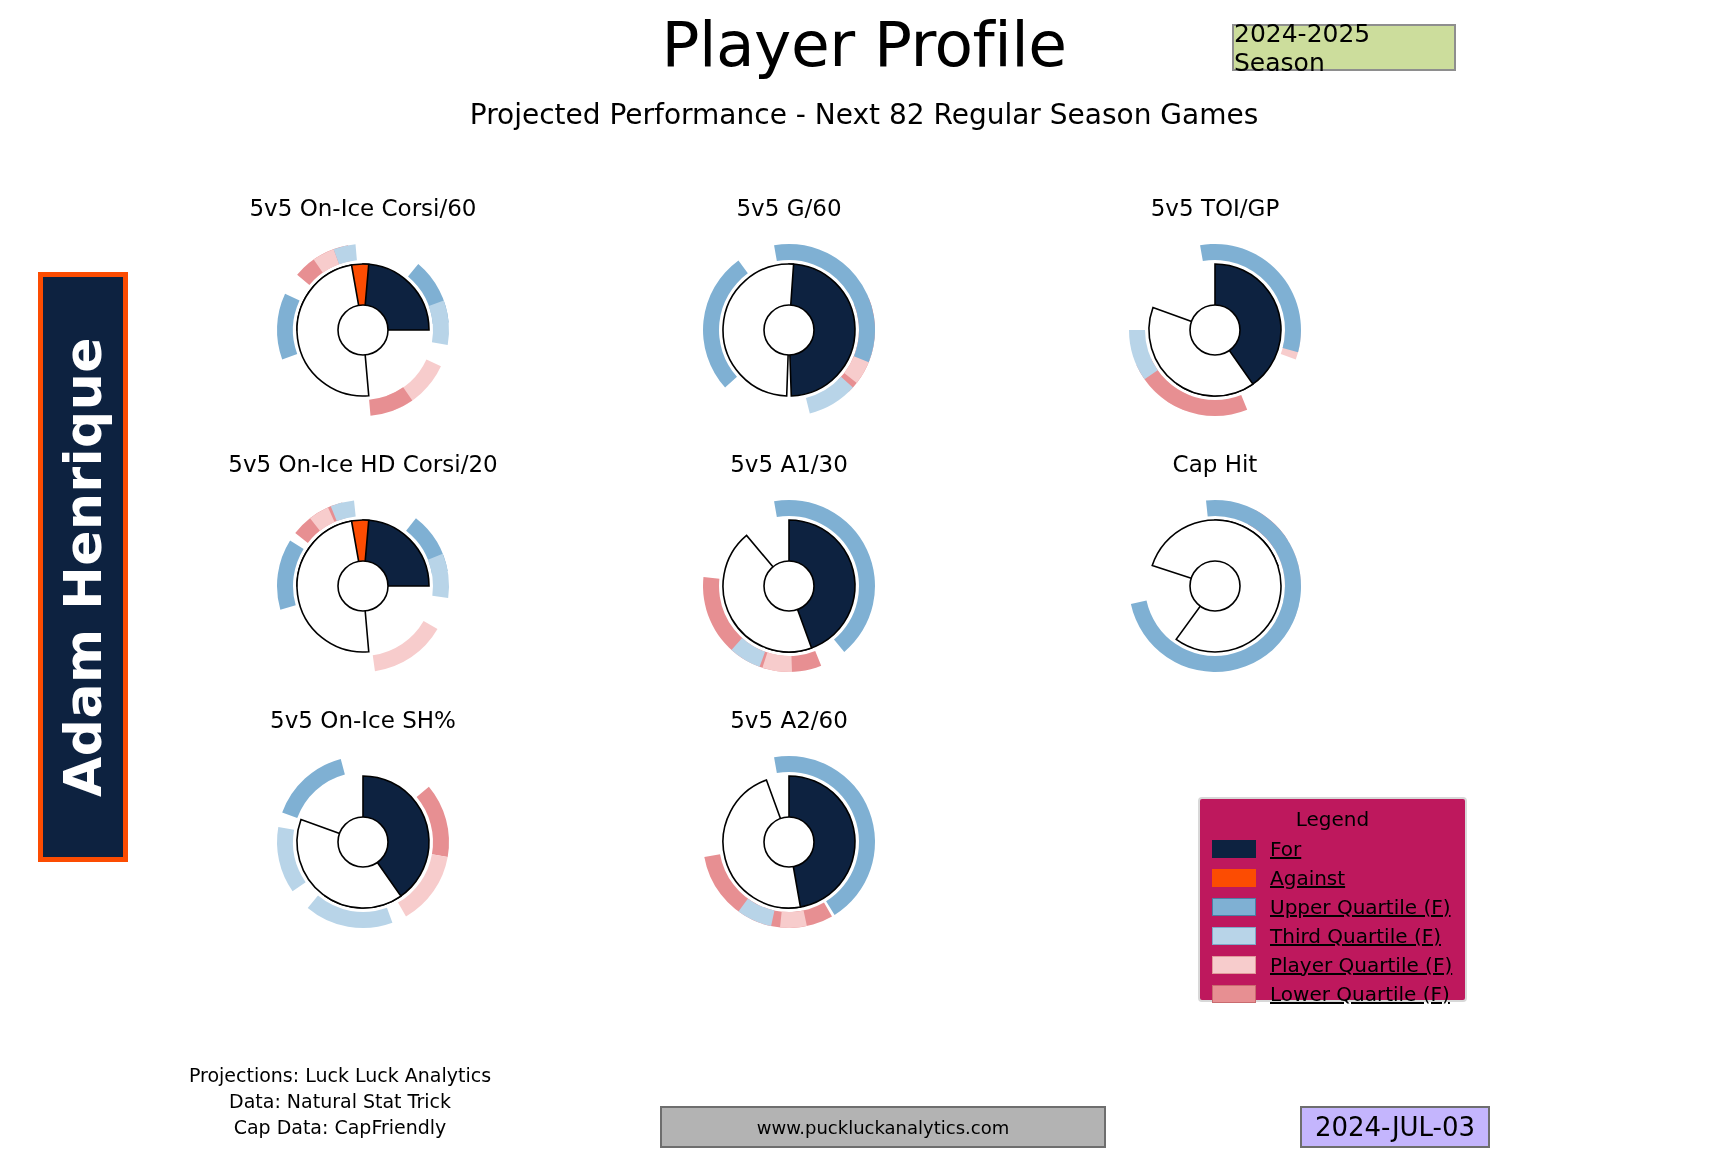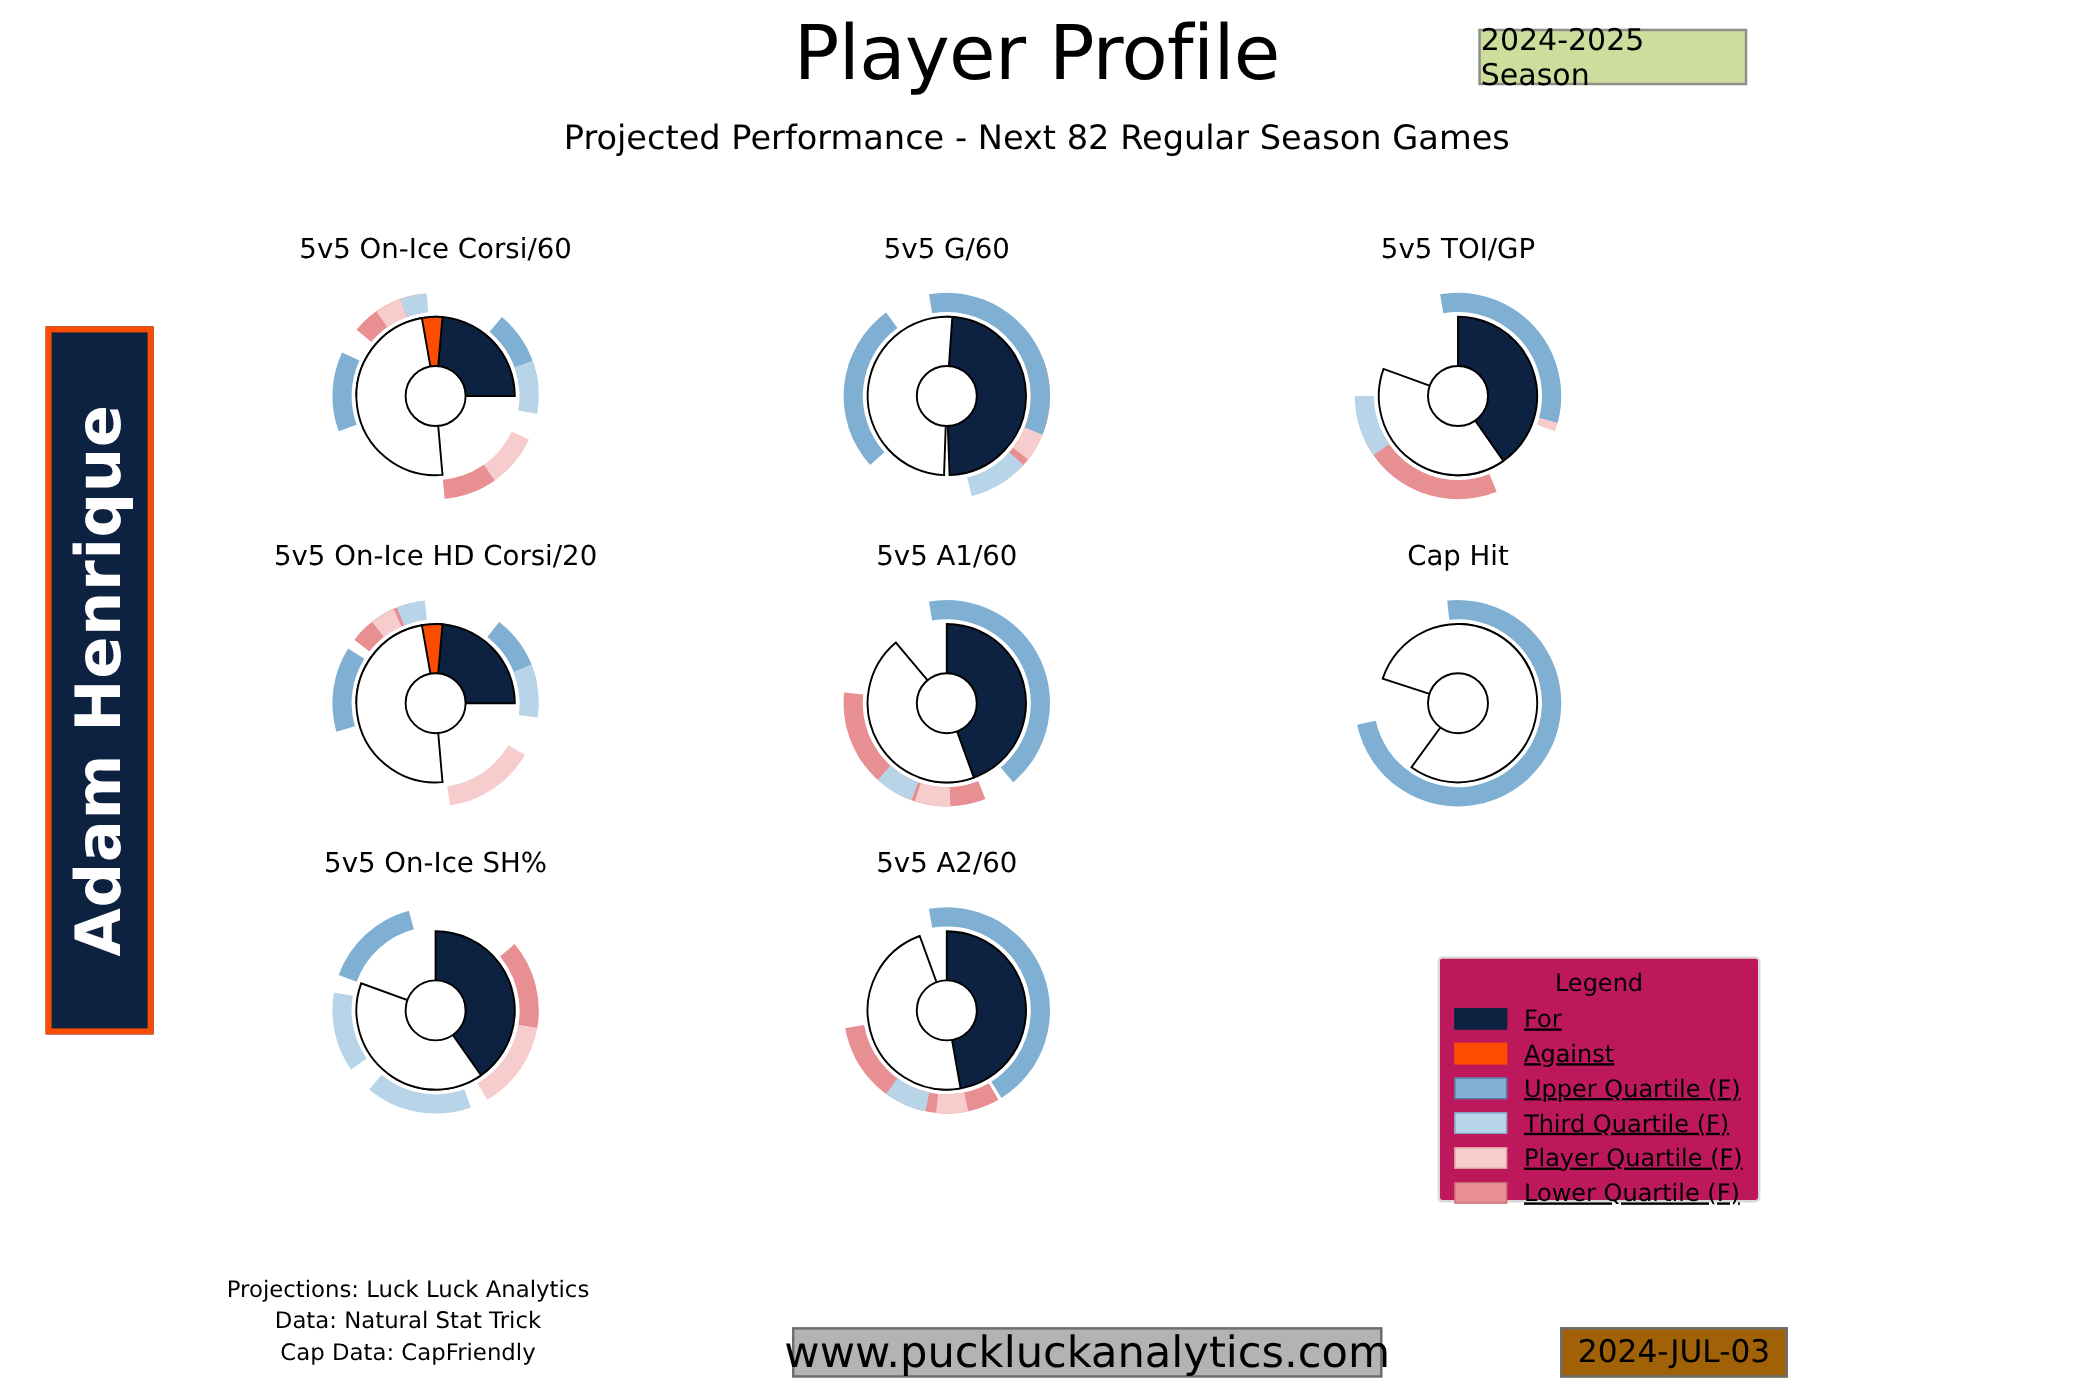--- a/index.html
+++ b/index.html
@@ -268,7 +268,7 @@
       </svg>
     </div>
     <div class="chart-cell" style="left: 426px; top: 256px;">
-      <div class="chart-title">5v5 A1/60</div>
+      <div class="chart-title">5v5 A1/30</div>
       <svg class="chart-donut" viewBox="0 0 186 186" width="186" height="186">
         <path d="M 125.21616703376843 172.73781149274373 A 86 86 0 0 1 7.4711169983284975 84.01055215898178 L 23.383467324220874 85.68300757126424 A 70 70 0 0 0 119.22246153911384 157.90286981967512 Z" fill="#e78f92" stroke="none"></path>
         <path d="M 96.00135671641512 178.94761112364222 A 86 86 0 0 1 66.4245384837545 174.7908604013832 L 71.36881039375368 159.57395614066075 A 70 70 0 0 0 95.44296476917509 162.9573578913367 Z" fill="#f7cccc" stroke="none"></path>

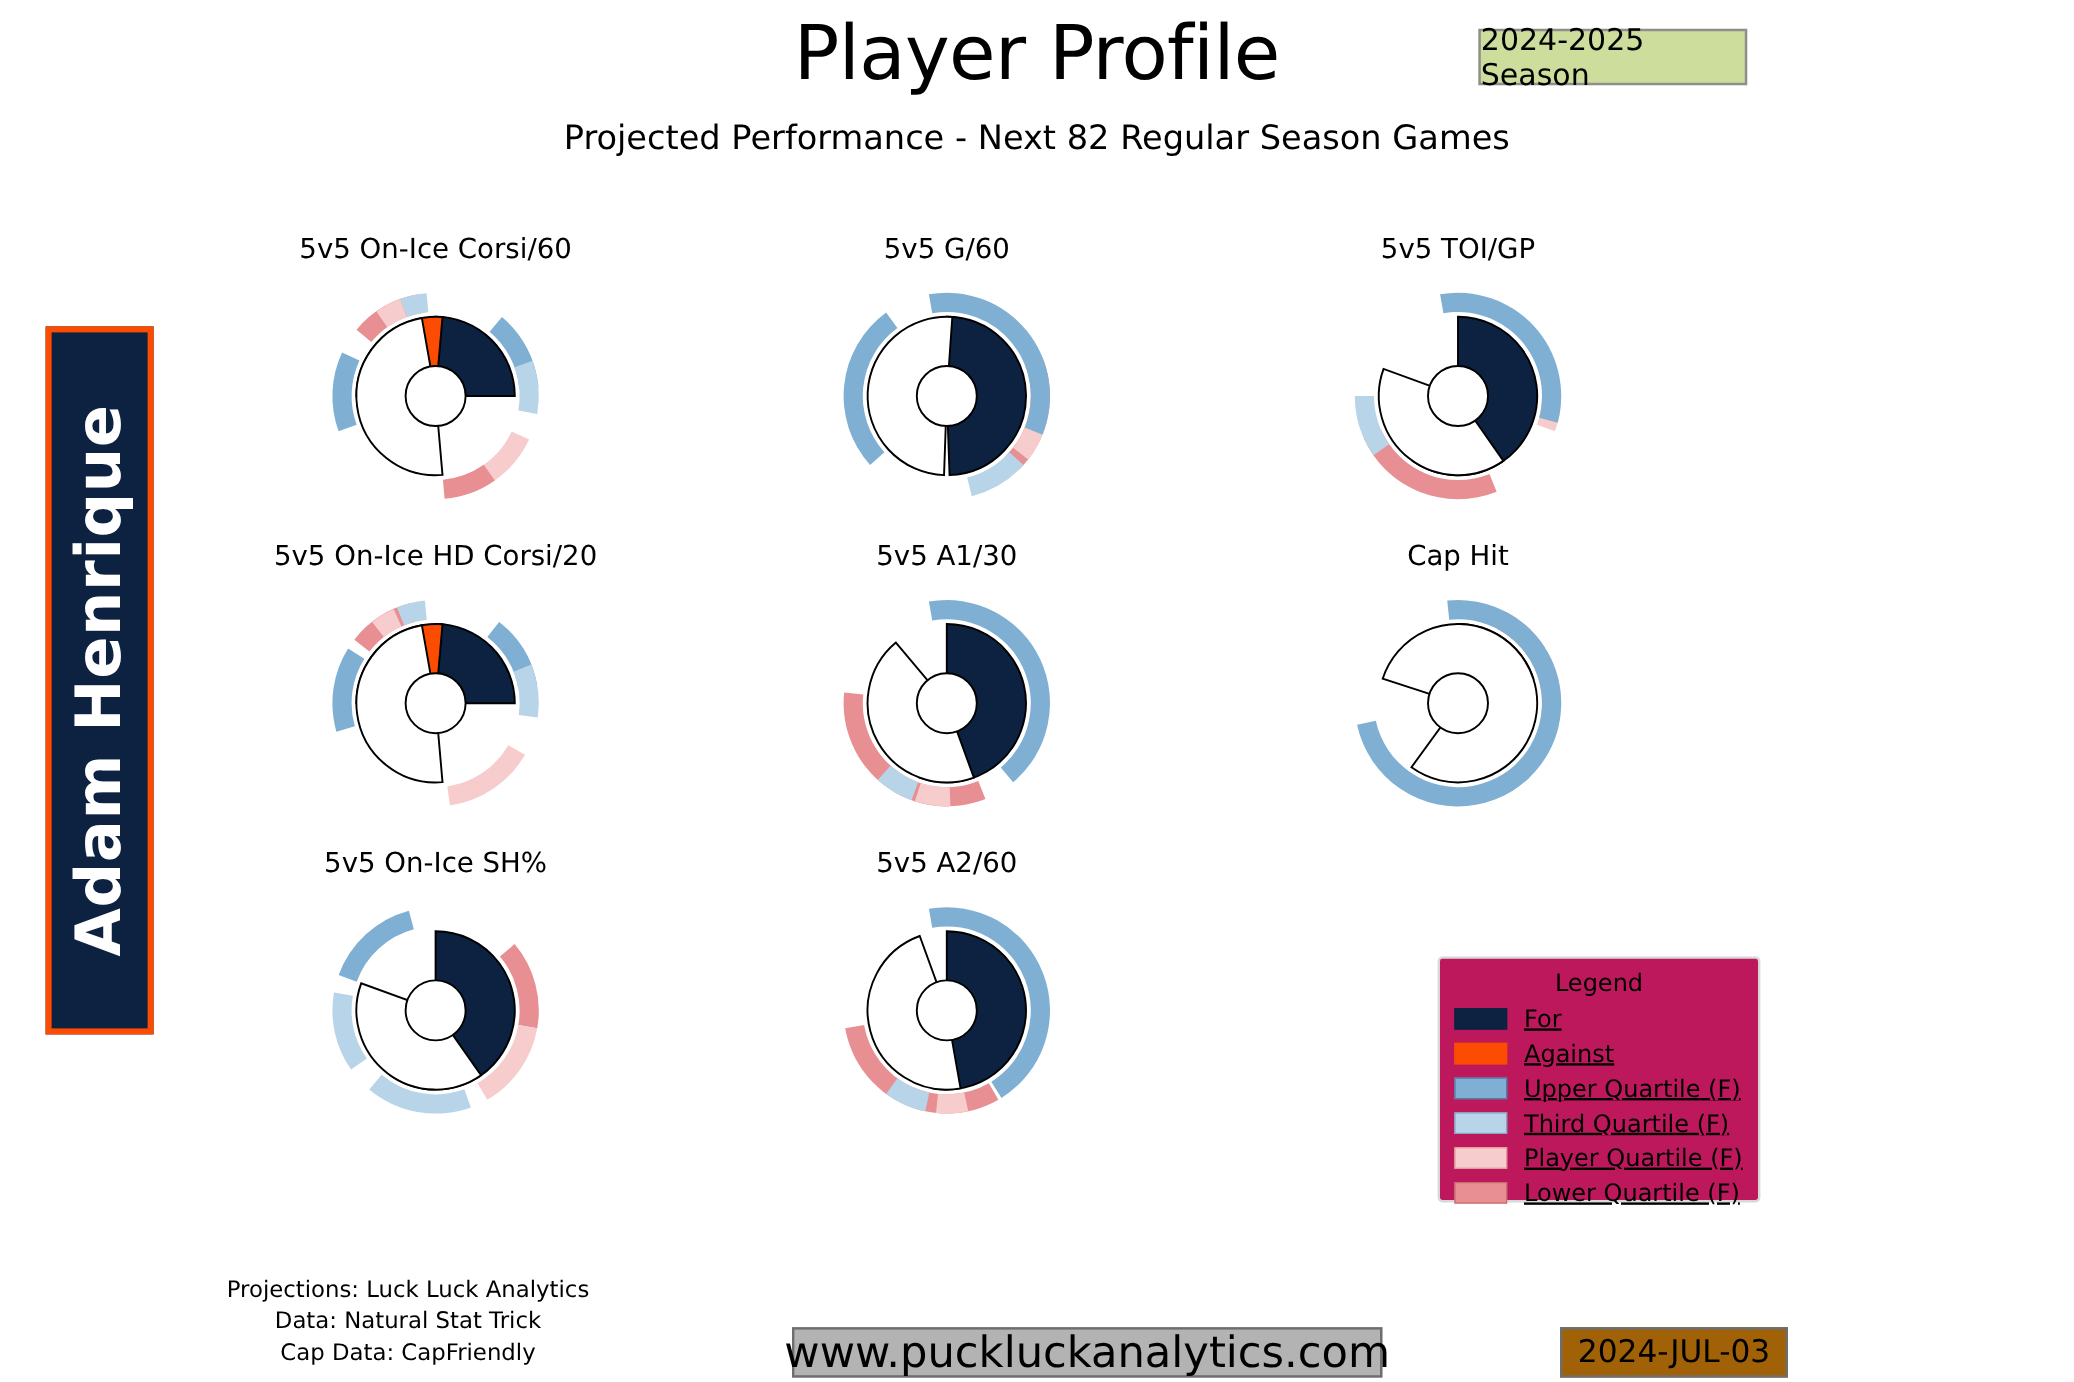--- a/index.html
+++ b/index.html
@@ -167,7 +167,7 @@
     position: absolute;
     left: 660px;
     top: 1106px;
-    width: 492px;
+    width: 446px;
     height: 42px;
     background: #b3b3b3;
     border: 2px solid #6e6e6e;
@@ -175,7 +175,7 @@
     display: flex;
     align-items: center;
     justify-content: center;
-    font-size: 36px;
+    font-size: 18px;
     color: #000000;
   }
   #footer-date {

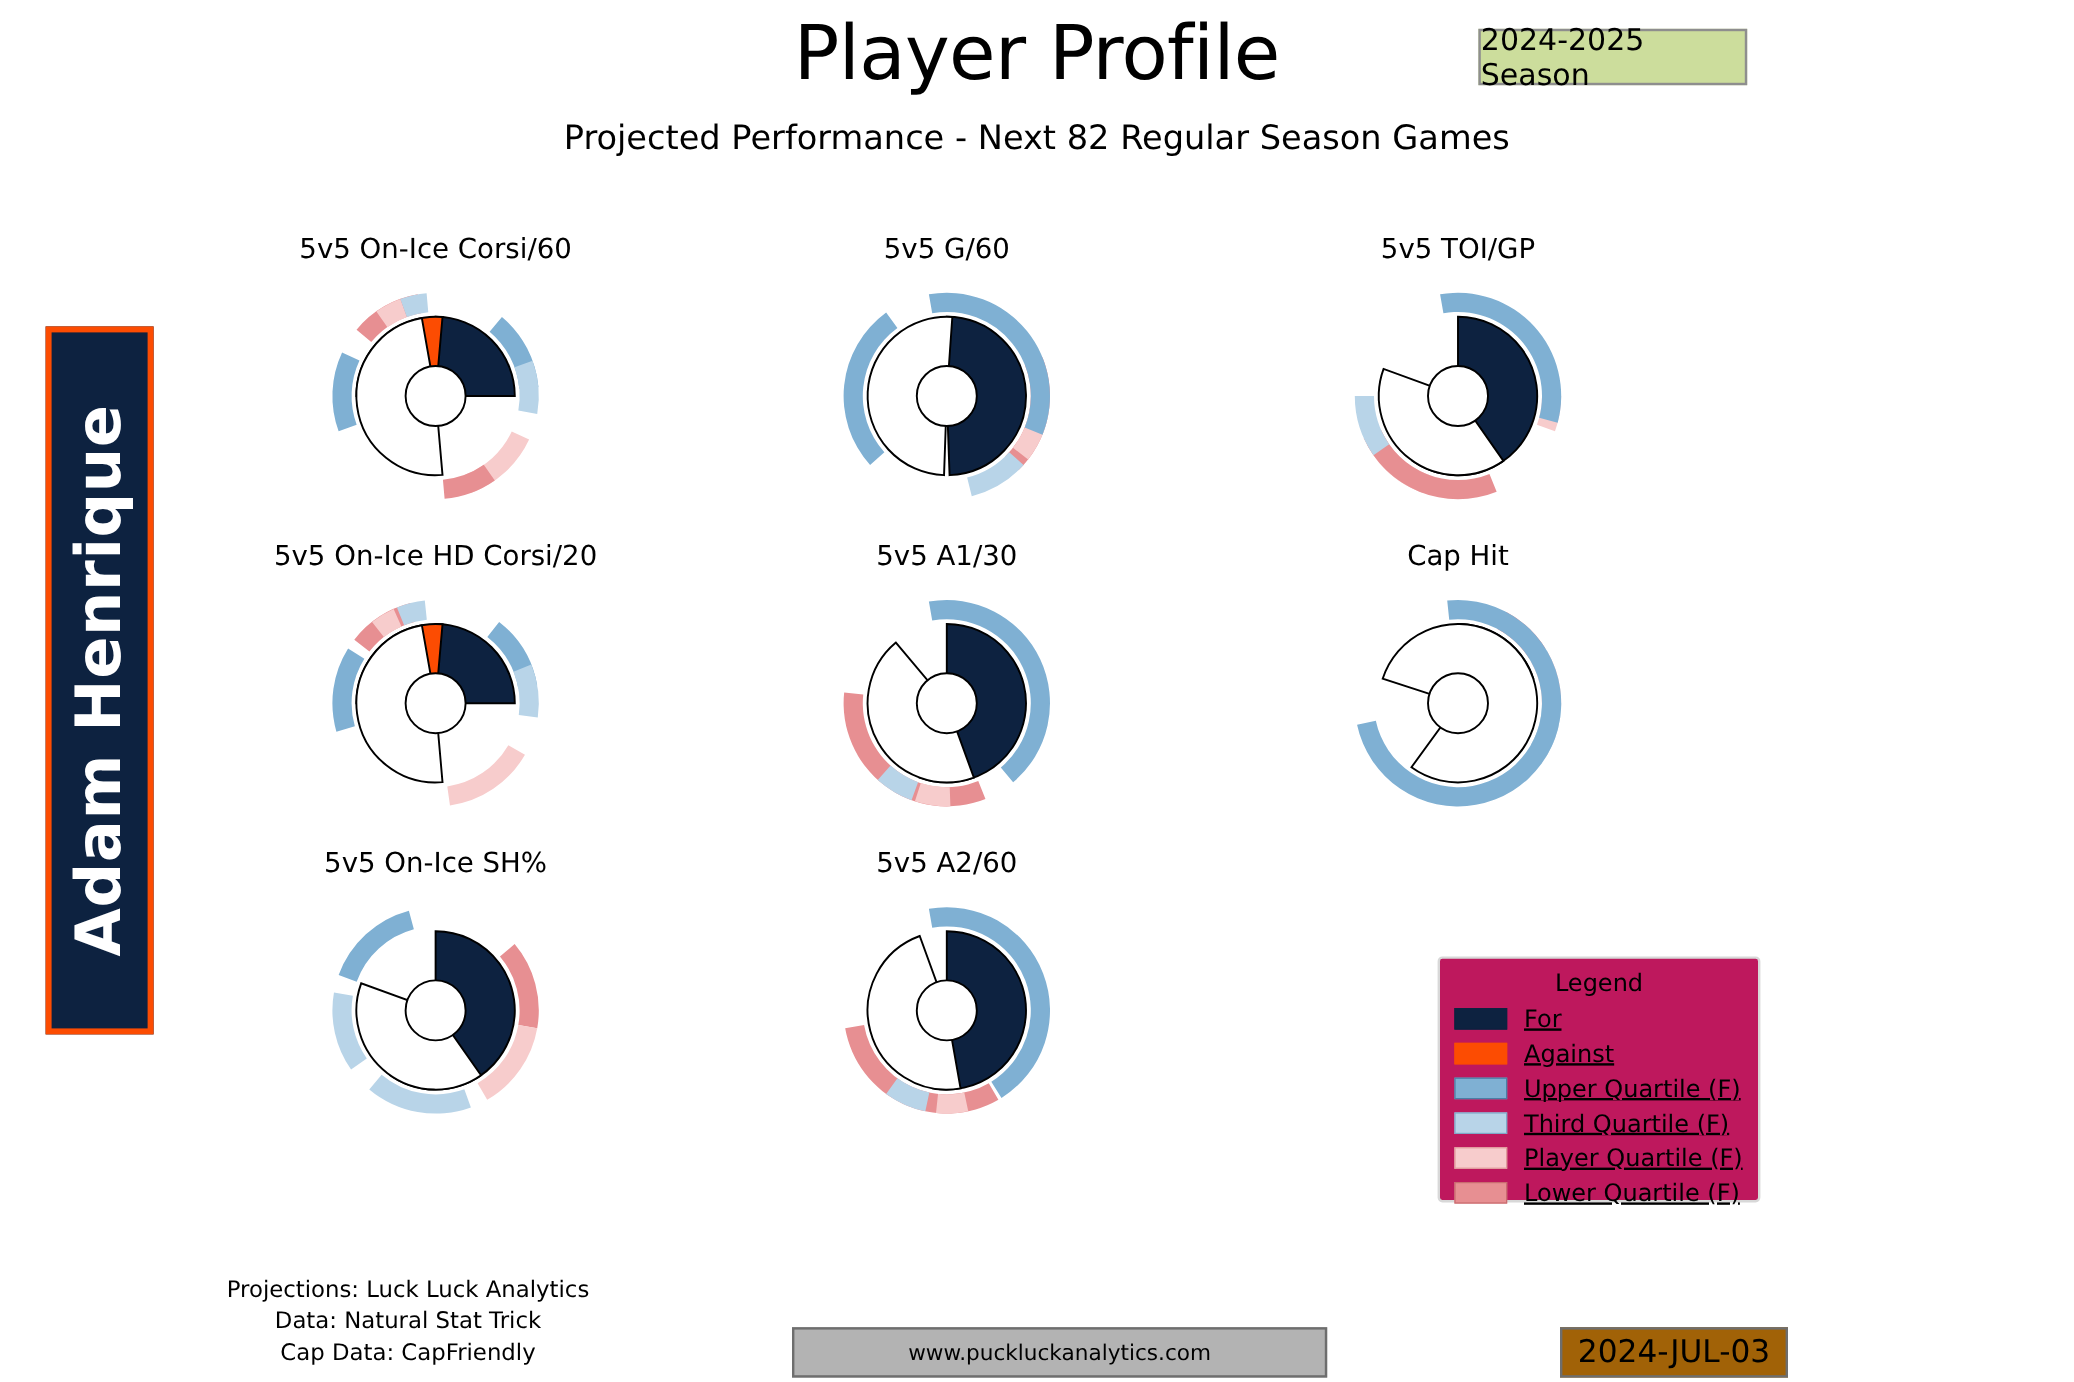--- a/index.html
+++ b/index.html
@@ -184,7 +184,7 @@
     top: 1106px;
     width: 190px;
     height: 42px;
-    background: #a16207;
+    background: #c4b5fd;
     border: 2px solid #6e6e6e;
     box-sizing: border-box;
     display: flex;

